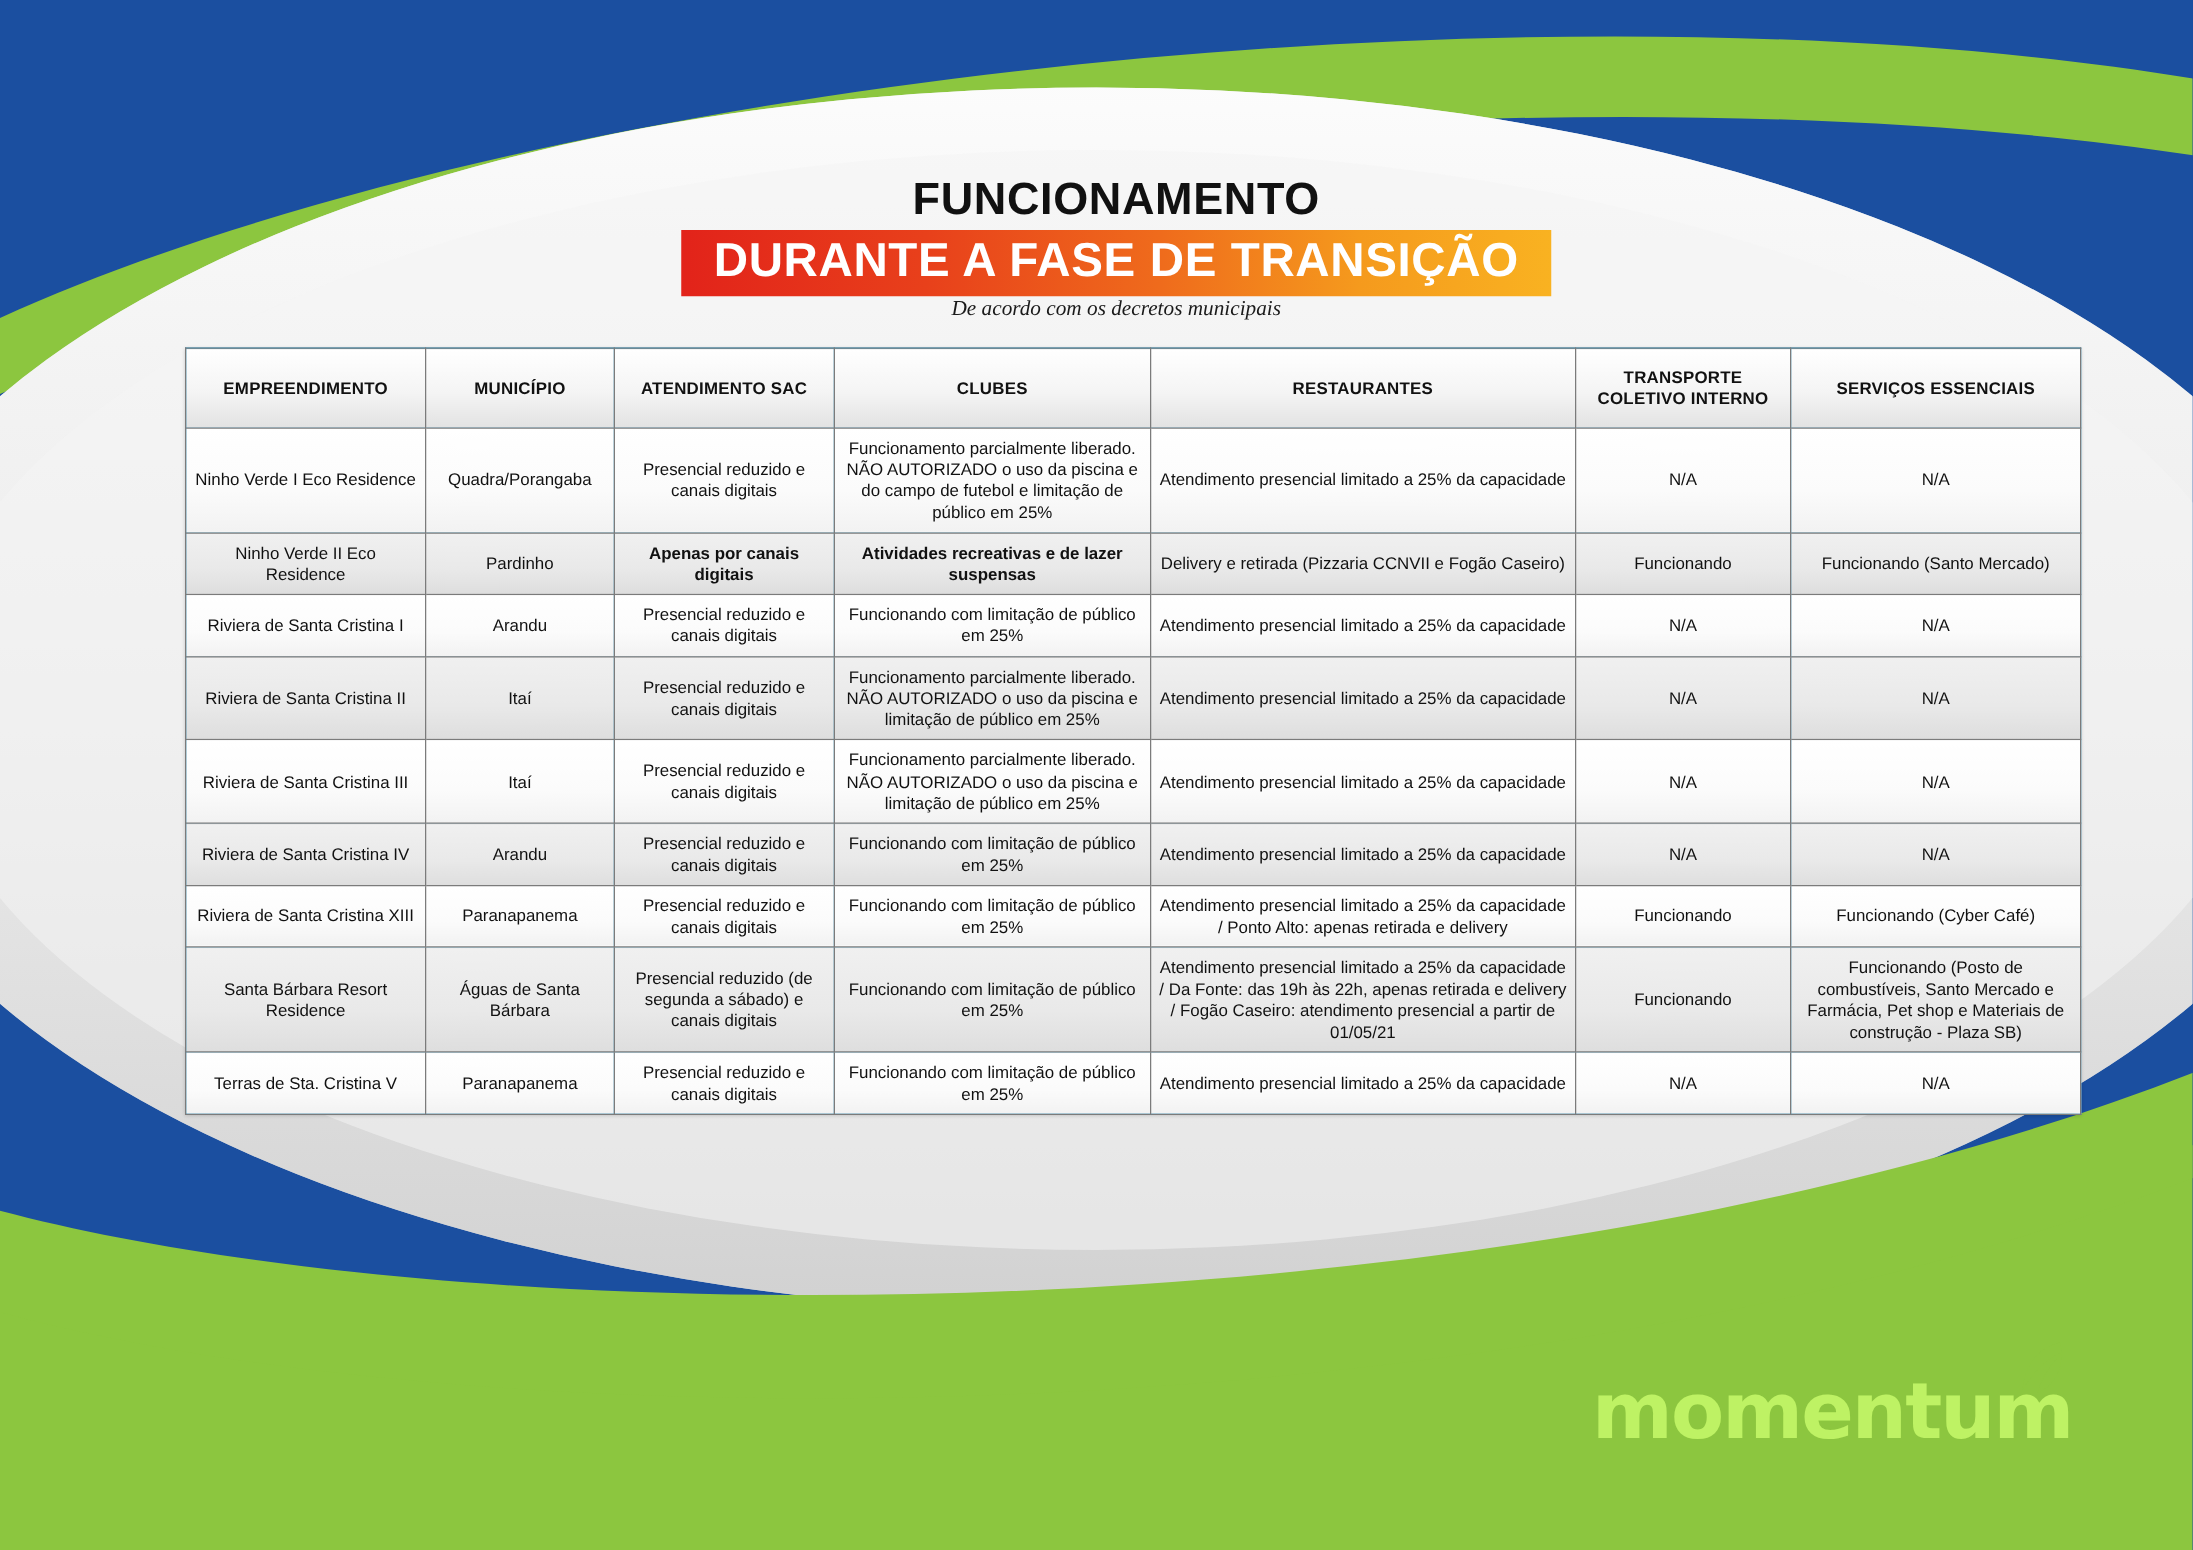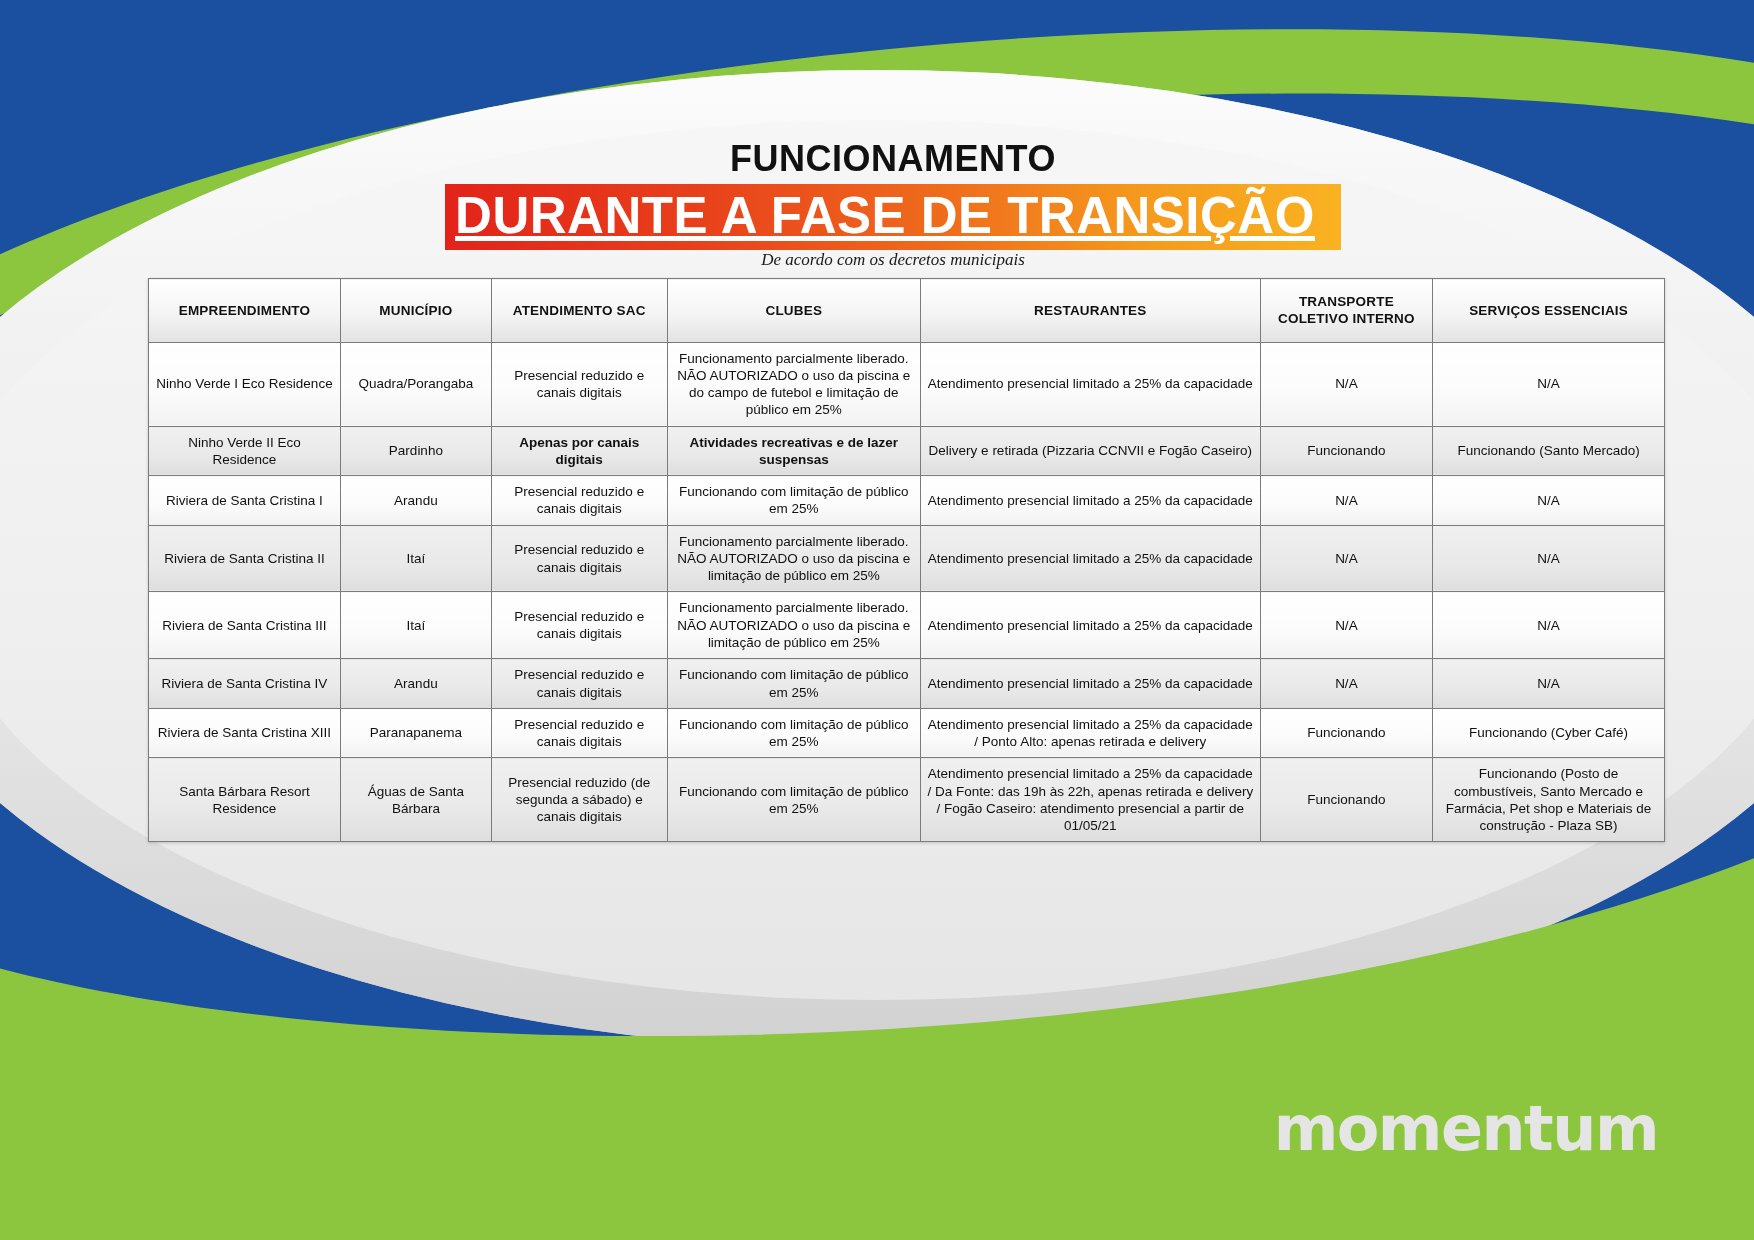--- a/index.html
+++ b/index.html
@@ -61,14 +61,13 @@
   }
   .title-band {
     display: inline-block;
-    padding: 6px 26px 9px 10px;
+    padding: 6px 26px 9px 26px;
     background: linear-gradient(90deg, #e2231a 0%, #e8401b 28%, #ef6b1c 55%, #f59a1d 78%, #f9b221 100%);
     color: #ffffff;
-    font-size: 51px;
+    font-size: 38px;
     font-weight: bold;
     letter-spacing: 0.5px;
     line-height: 1.0;
-    text-decoration: underline;
   }
   .subtitle {
     font-size: 17px;

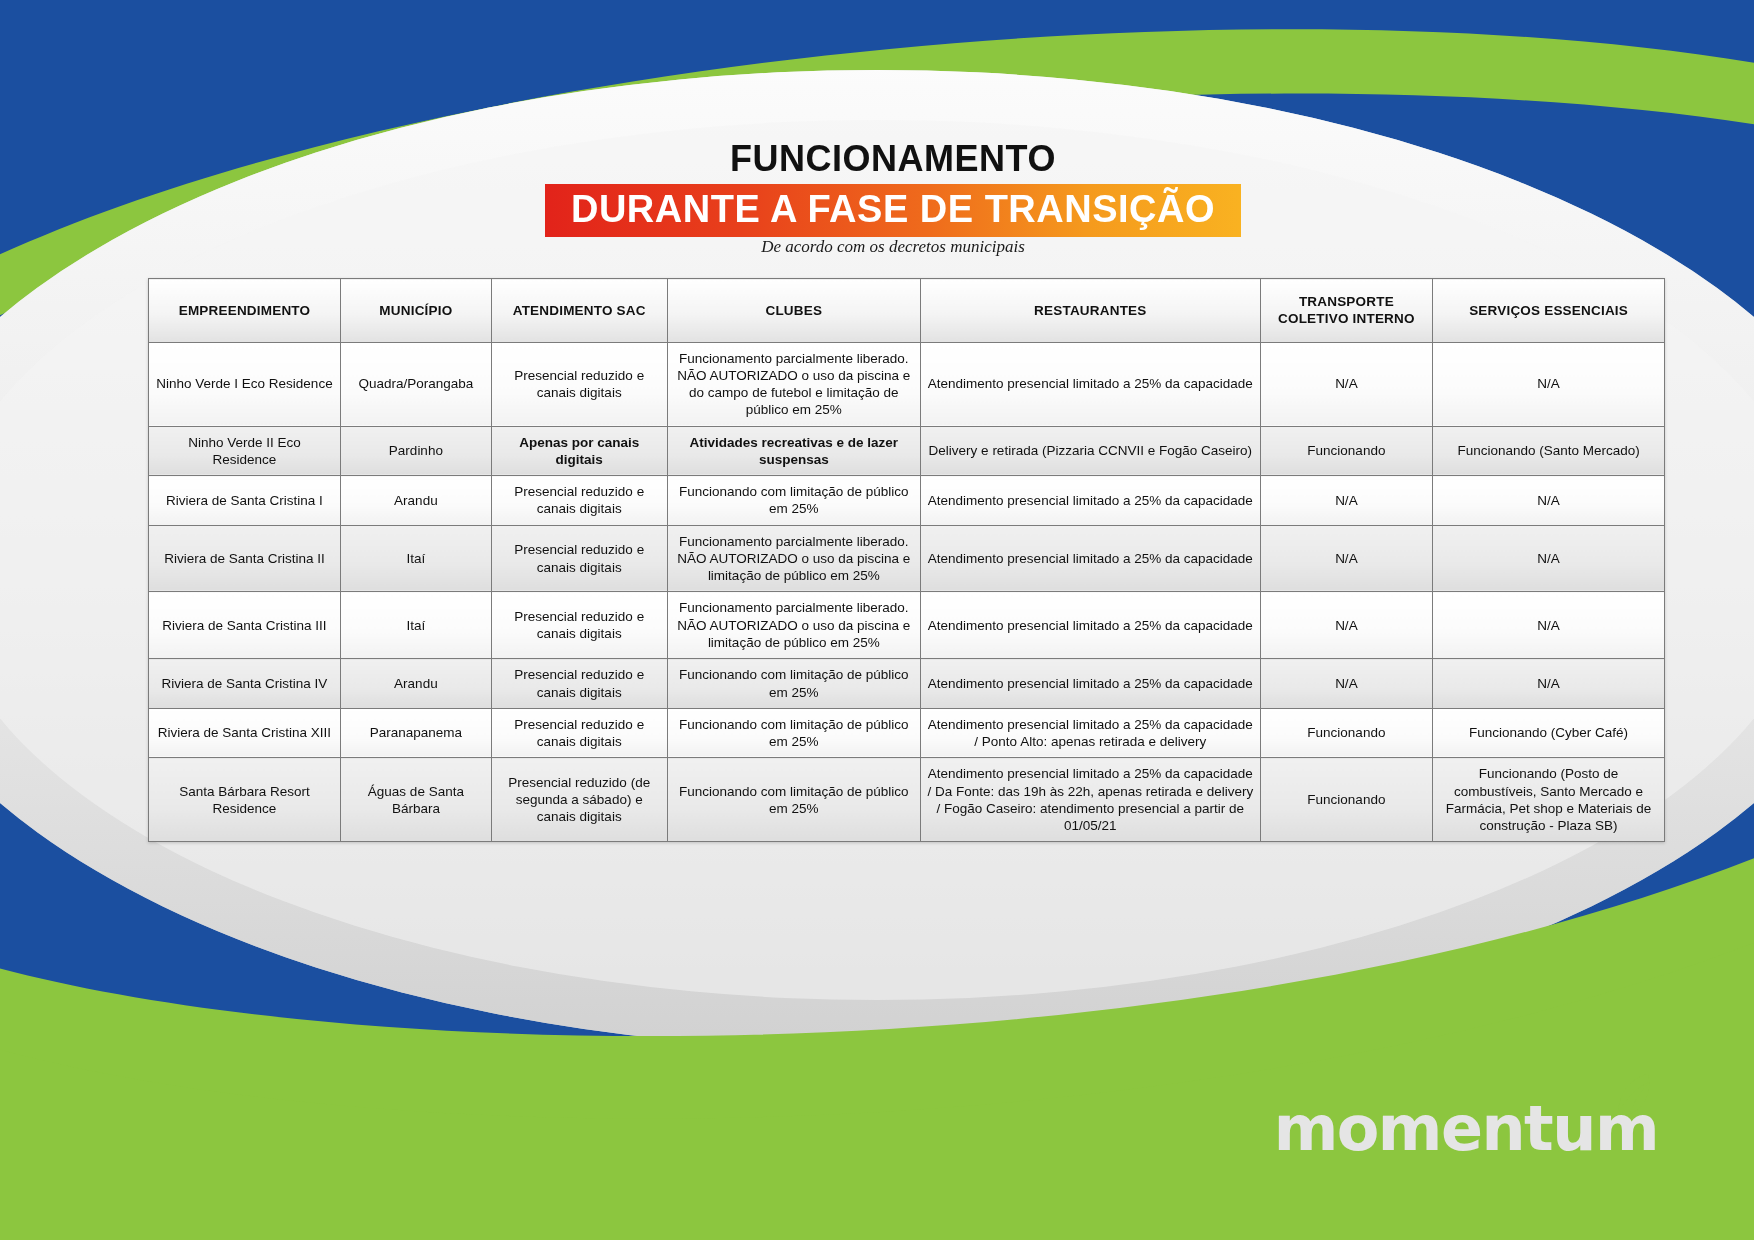--- a/index.html
+++ b/index.html
@@ -303,6 +303,15 @@
           <td>Funcionando</td>
           <td>Funcionando (Posto de combustíveis, Santo Mercado e Farmácia, Pet shop e Materiais de construção - Plaza SB)</td>
         </tr>
+        <tr>
+          <td>Terras de Sta. Cristina V</td>
+          <td>Paranapanema</td>
+          <td>Presencial reduzido e canais digitais</td>
+          <td>Funcionando com limitação de público em 25%</td>
+          <td>Atendimento presencial limitado a 25% da capacidade</td>
+          <td>N/A</td>
+          <td>N/A</td>
+        </tr>
       </tbody>
     </table>
   </div>

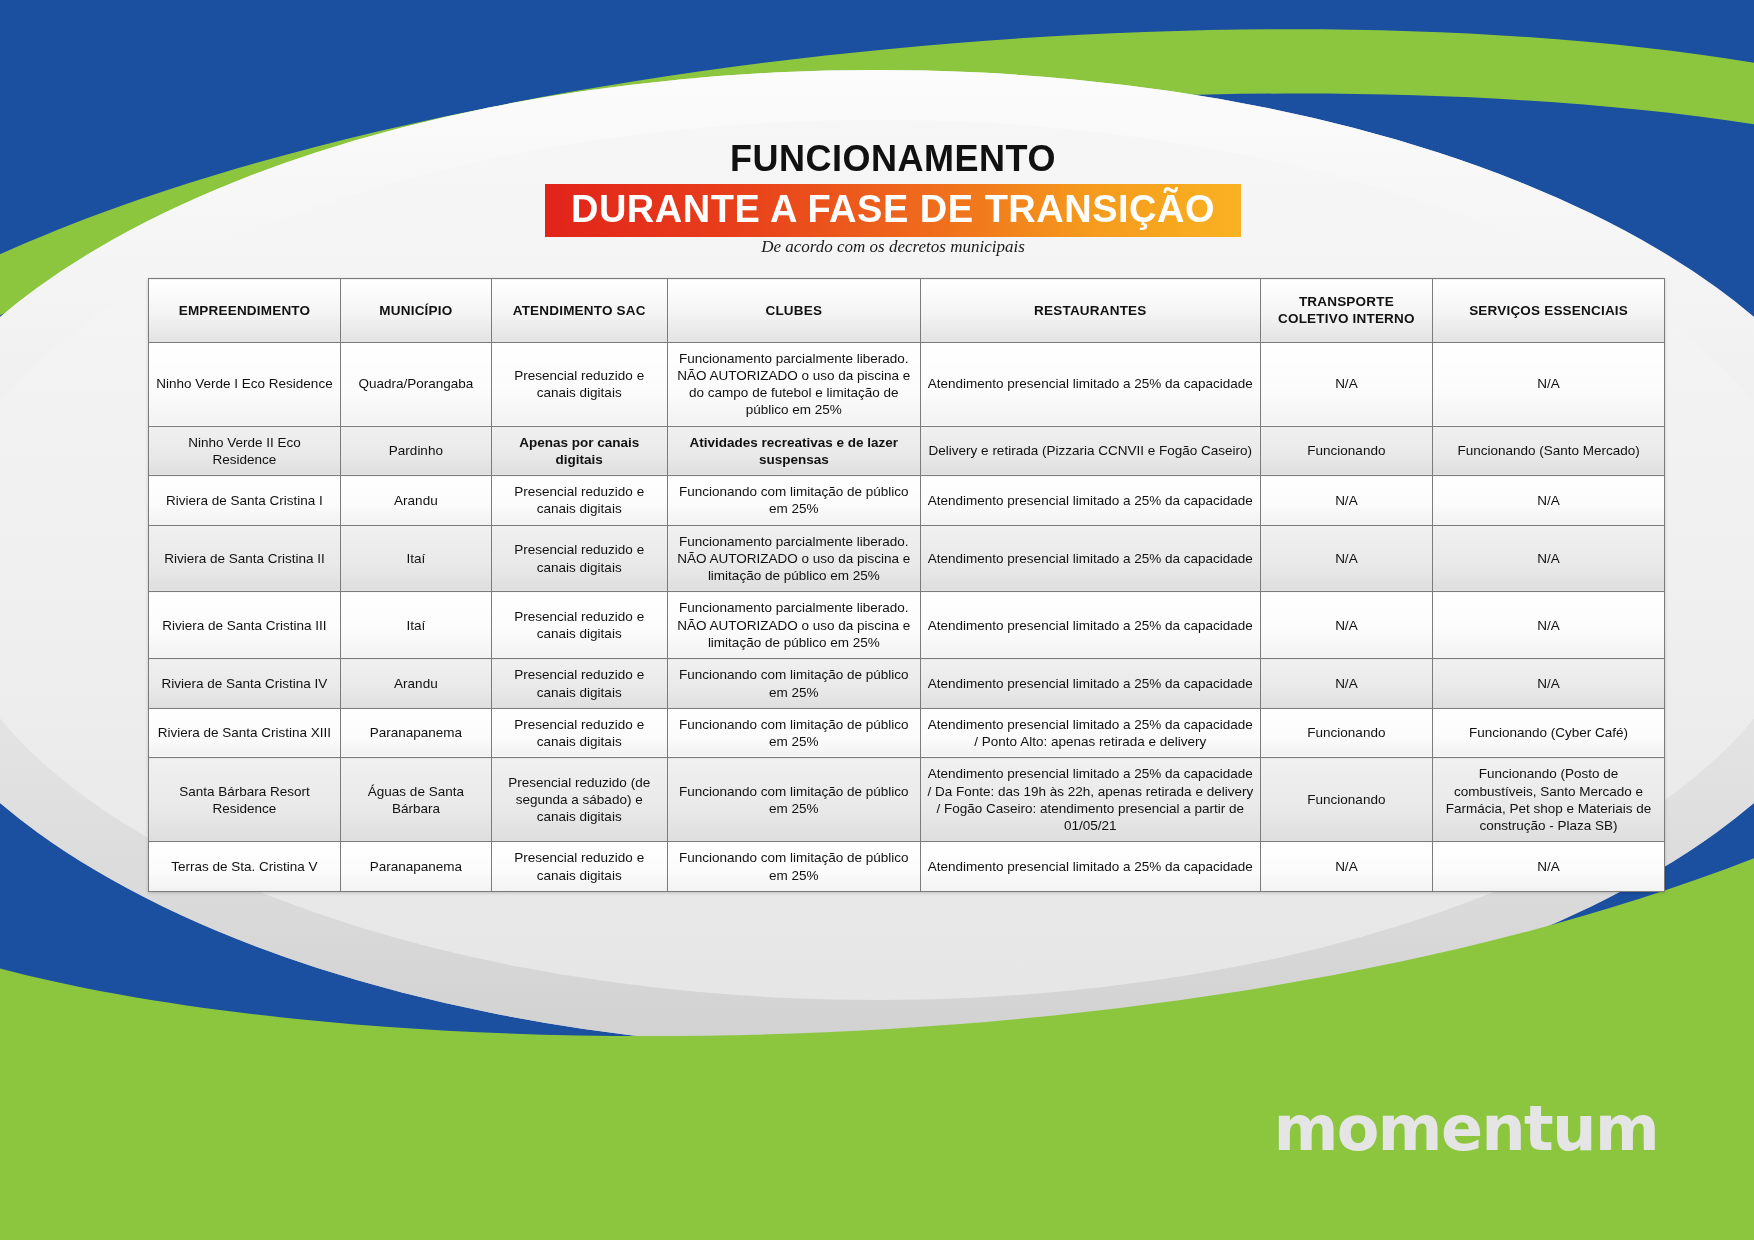--- a/index.html
+++ b/index.html
@@ -154,7 +154,7 @@
     font-family: "DejaVu Sans", sans-serif;
     font-size: 62px;
     font-weight: bold;
-    color: #e5e5e5;
+    color: #bef264;
     letter-spacing: -1.5px;
     line-height: 1;
   }

